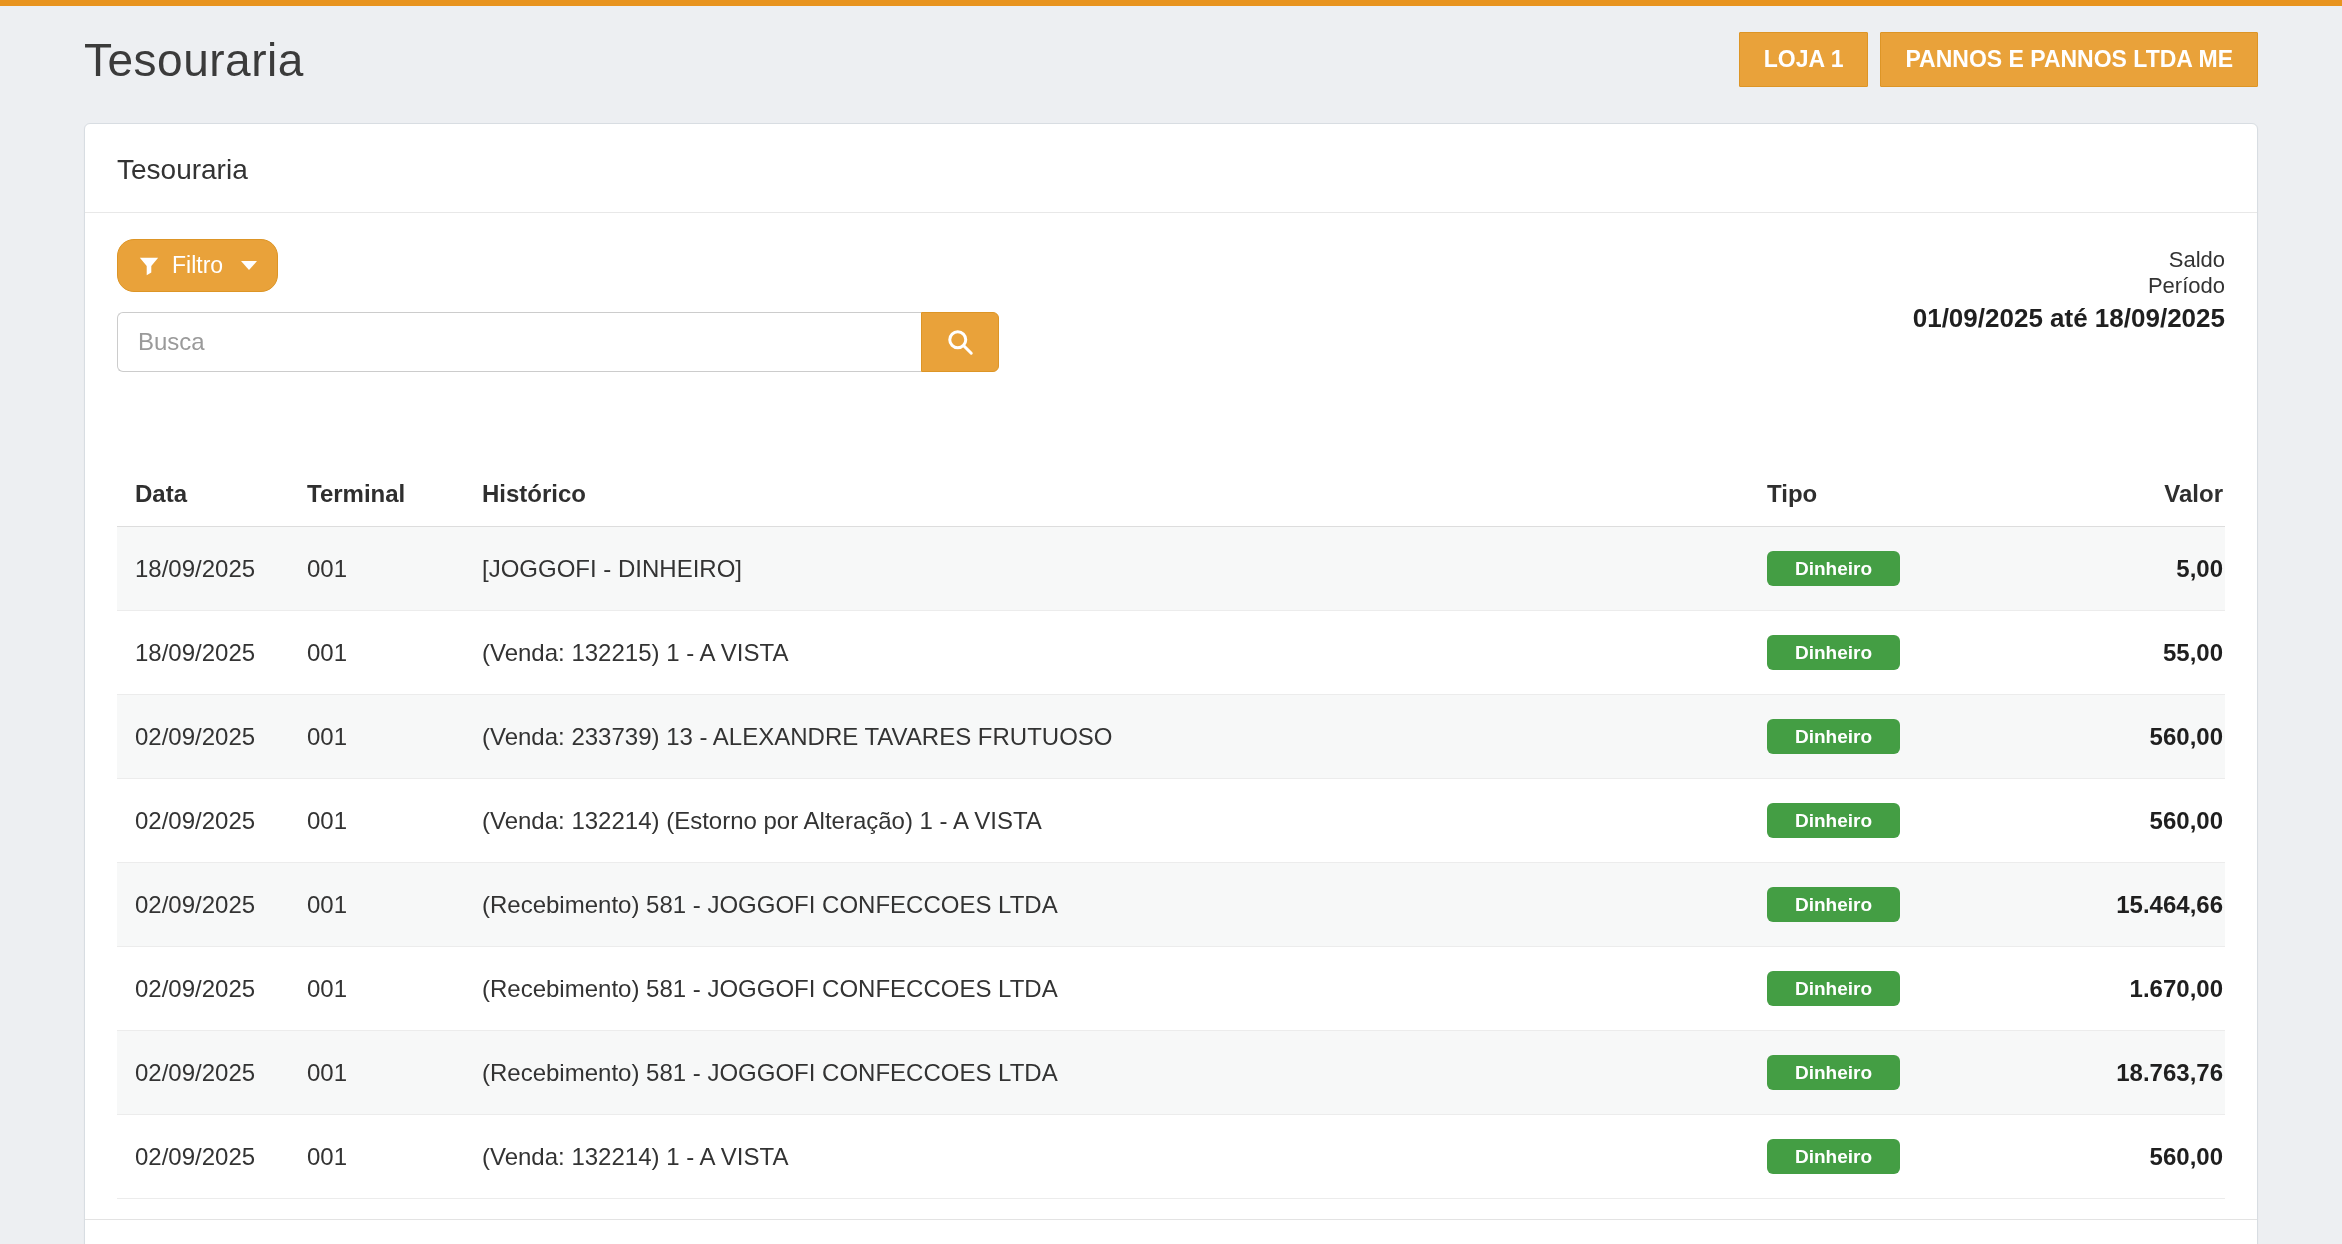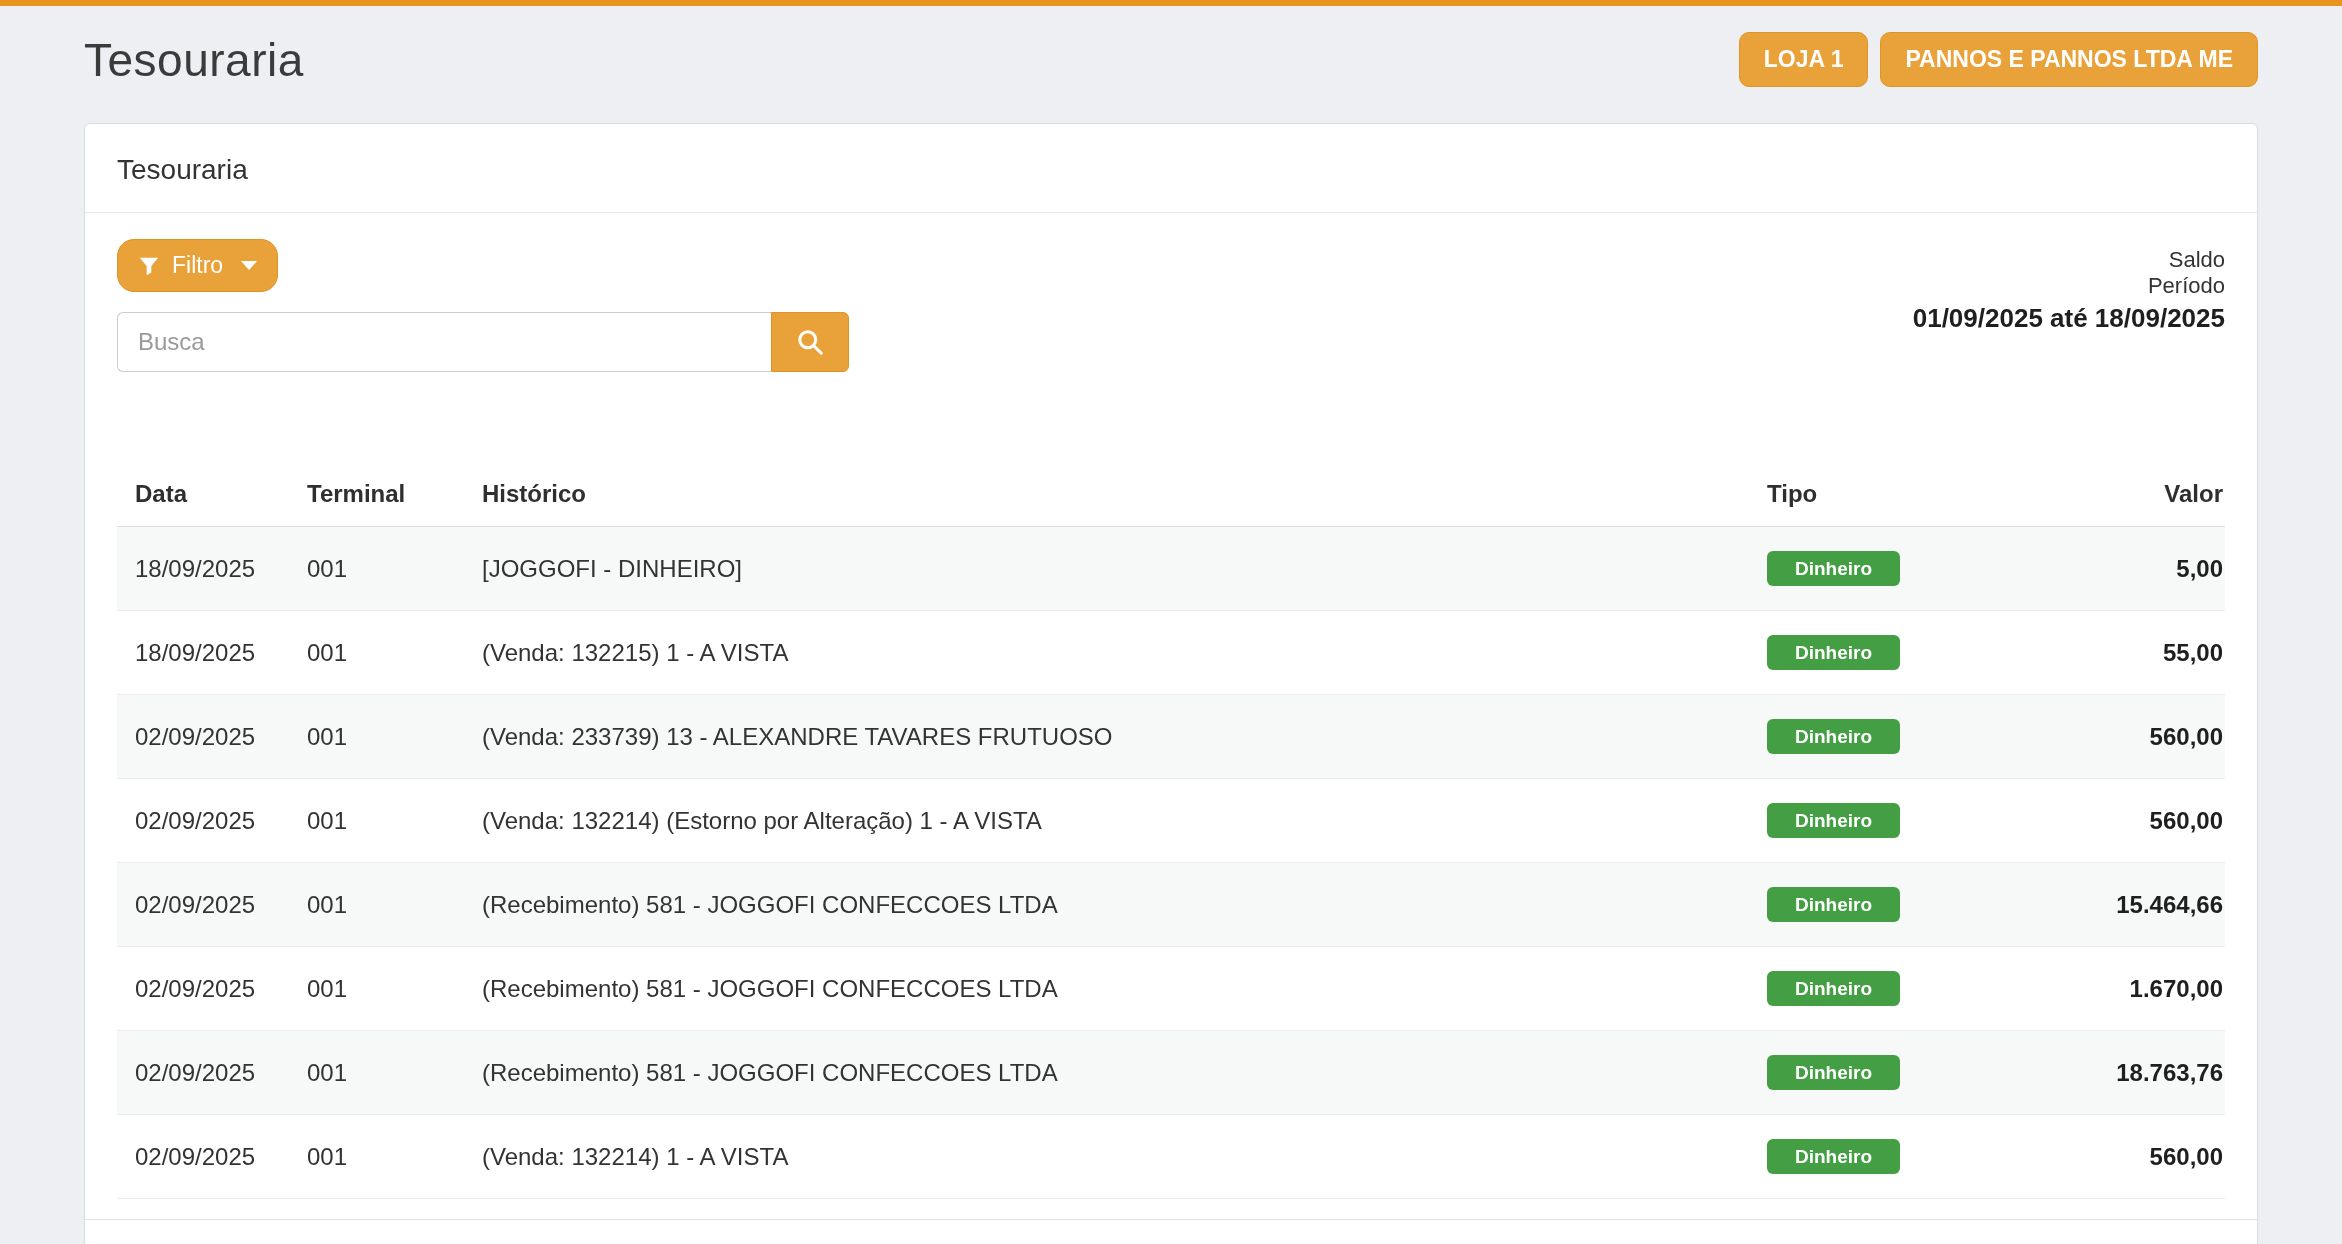--- a/index.html
+++ b/index.html
@@ -35,7 +35,7 @@
     font-weight: bold;
     font-size: 23px;
     padding: 13px 24px;
-    border-radius: 10px;
+    border-radius: 1px;
     cursor: pointer;
     white-space: nowrap;
   }

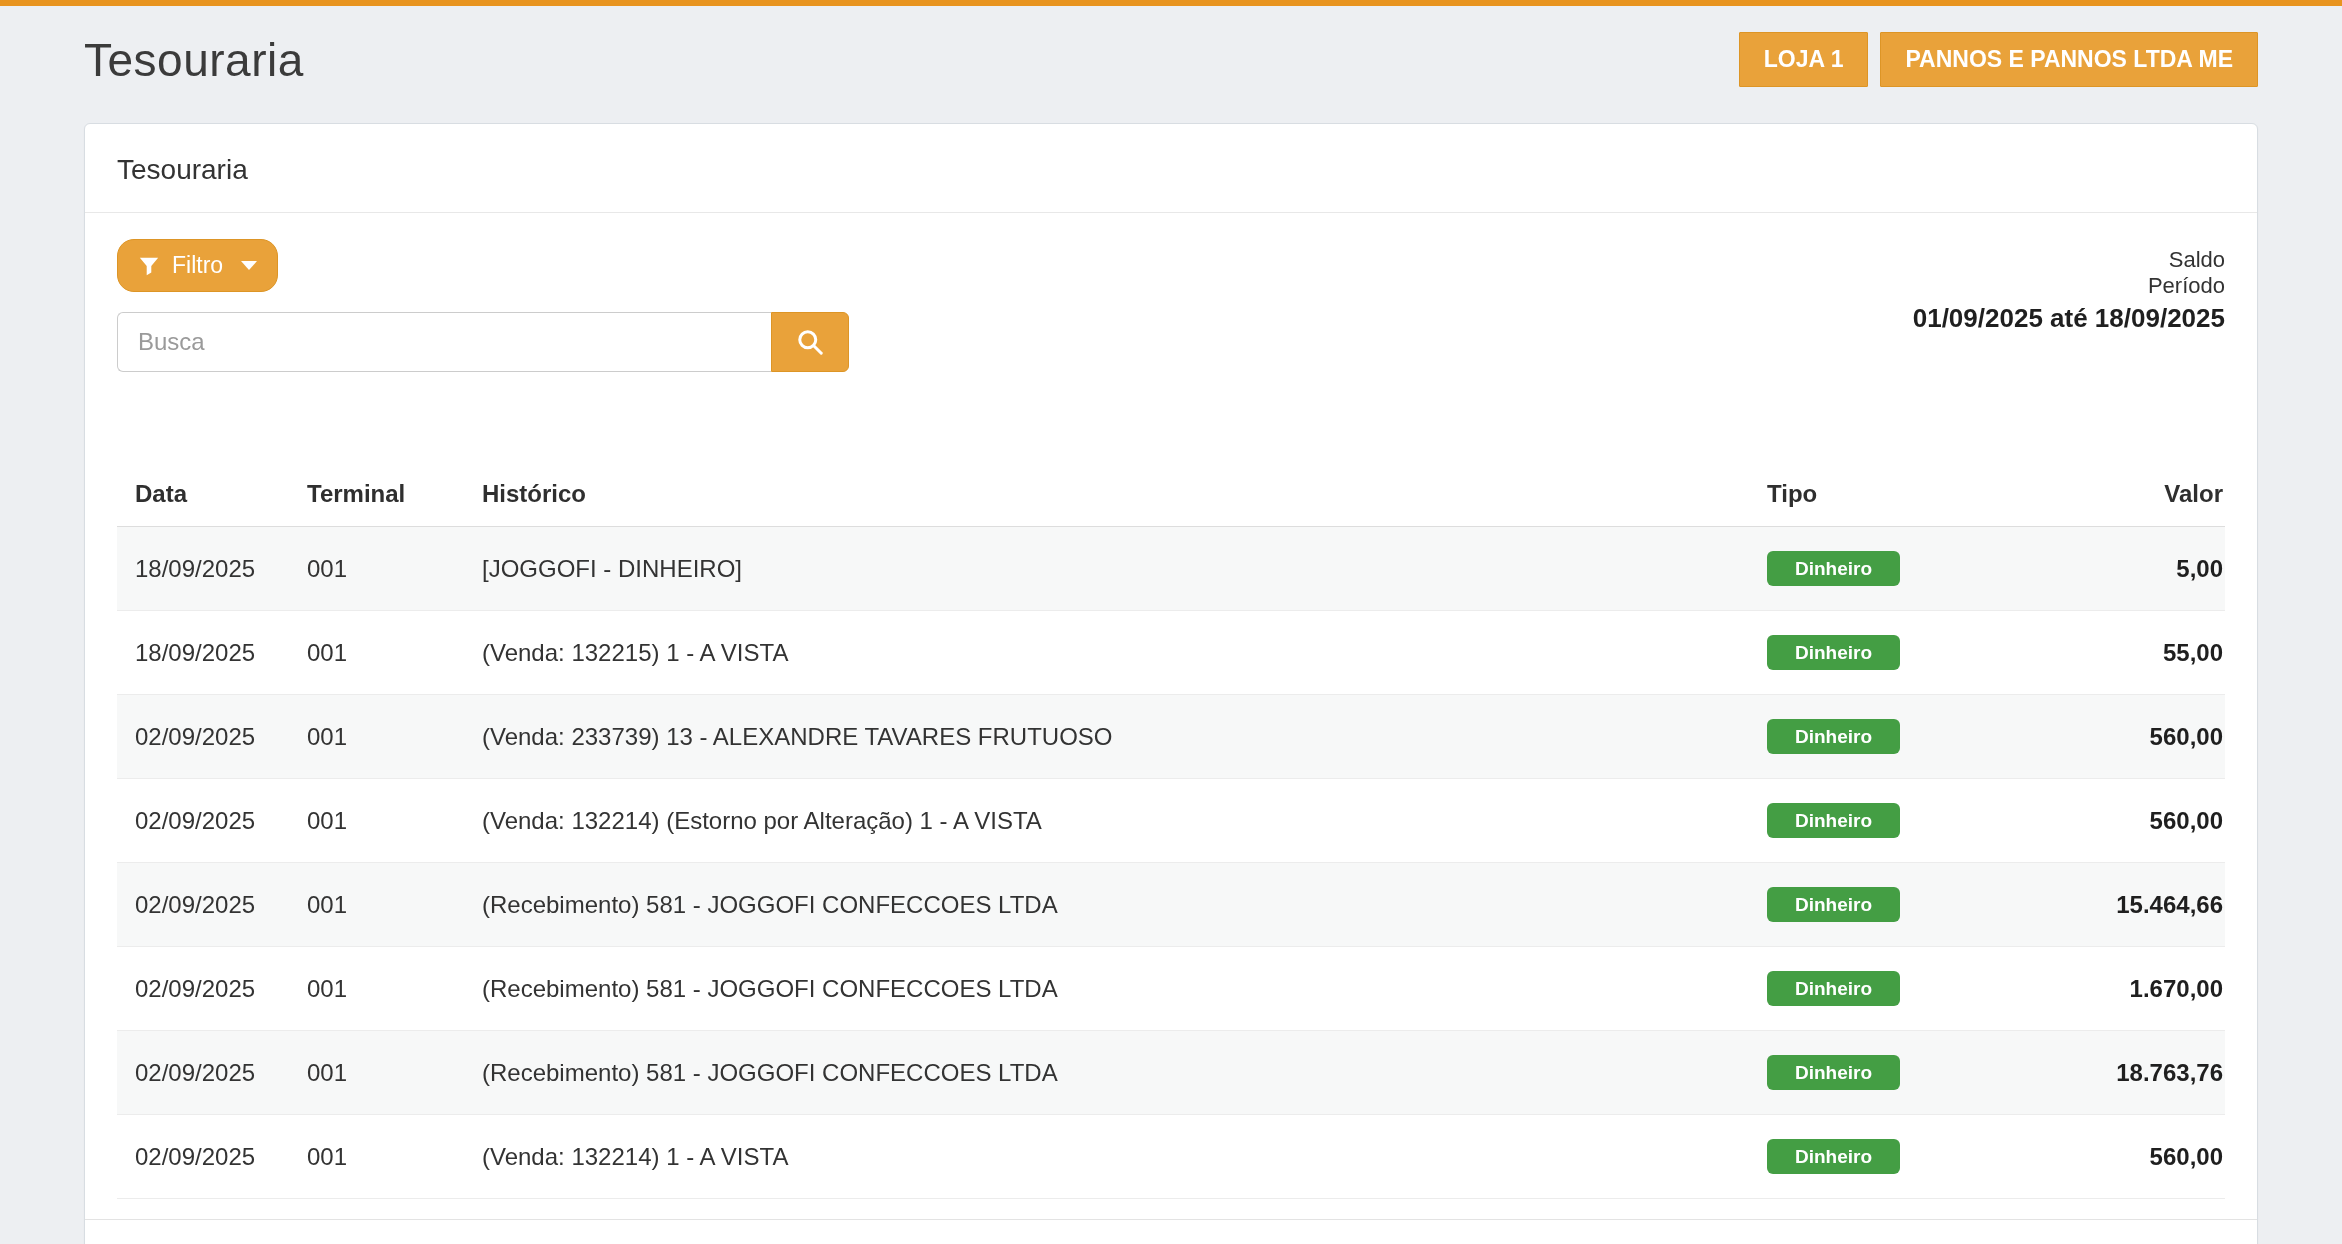--- a/index.html
+++ b/index.html
@@ -81,7 +81,7 @@
     display: inline-block;
   }
 
-  .search-group { display: flex; width: 732px; }
+  .search-group { display: flex; width: 882px; }
   .search-input {
     flex: 1;
     height: 60px;

